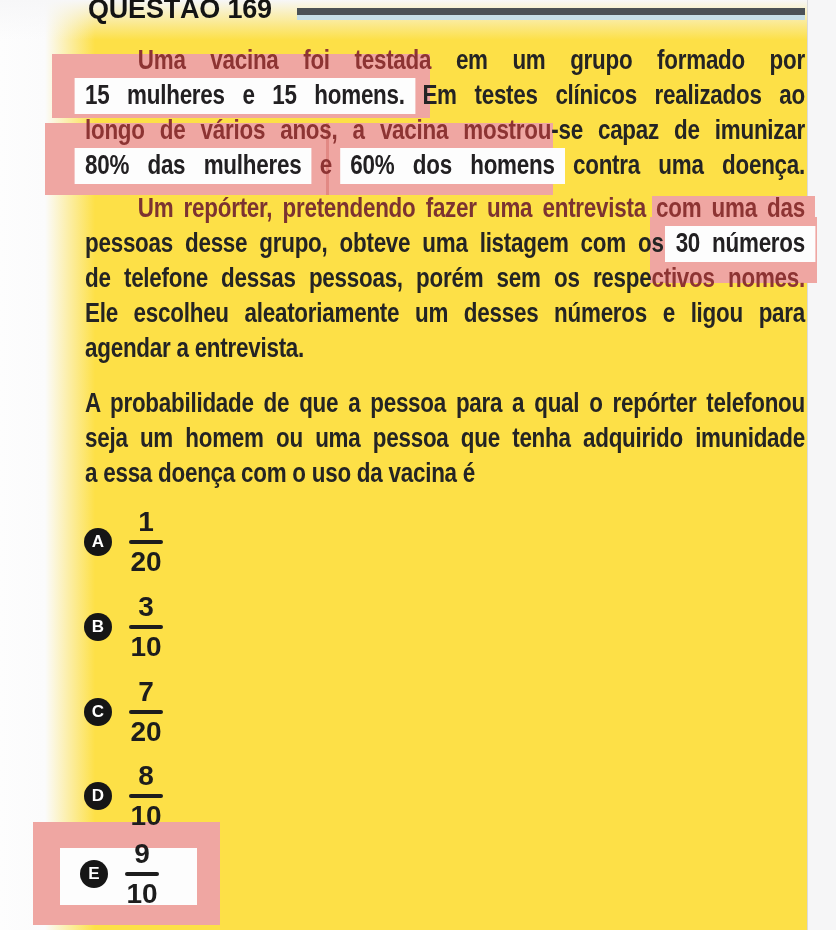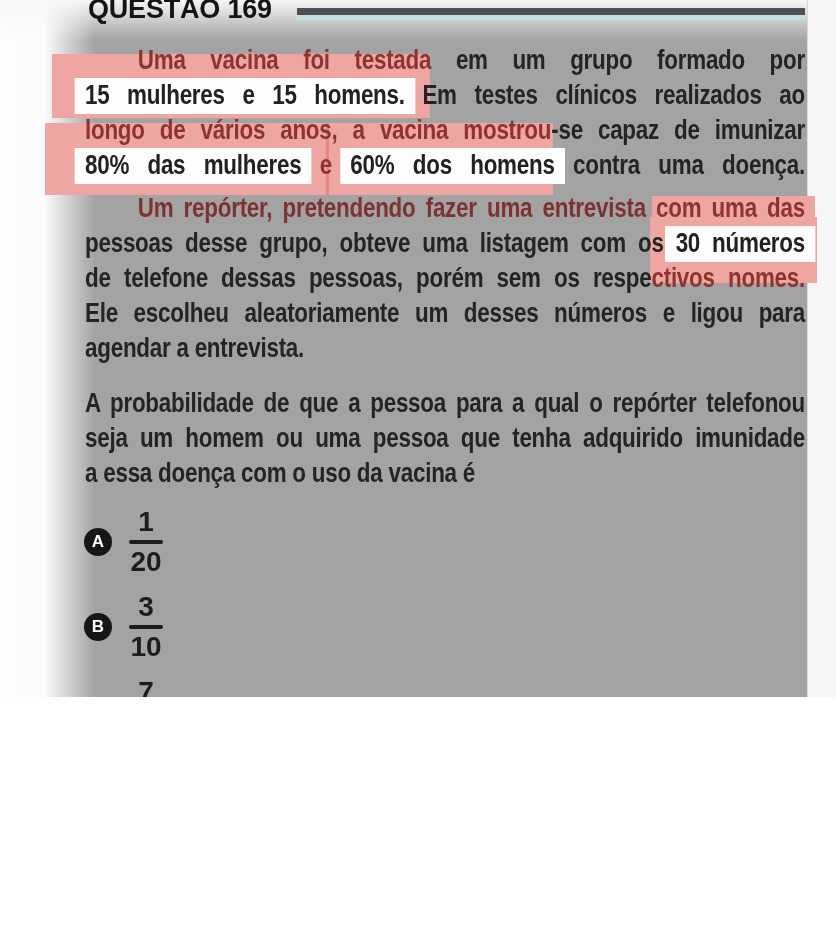--- a/index.html
+++ b/index.html
@@ -4,8 +4,8 @@
 <style>
   html,body{margin:0;padding:0;background:#ffffff;}
   .page{
-    position:relative;width:836px;height:697px;overflow:hidden;
-    background:#a3a3a3;
+    position:relative;width:836px;height:930px;overflow:hidden;
+    background:#fde047;
     font-family:"Liberation Sans",sans-serif;
   }
   

